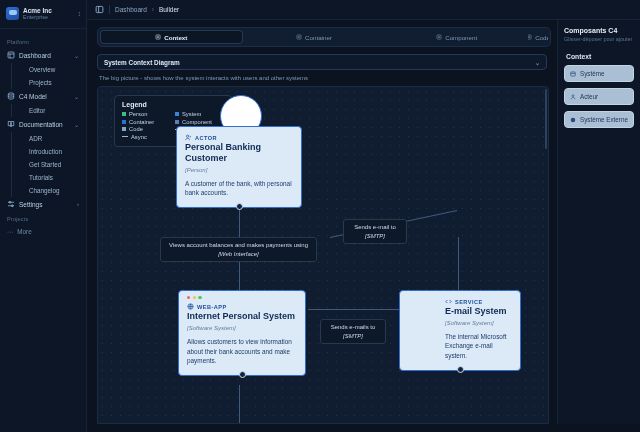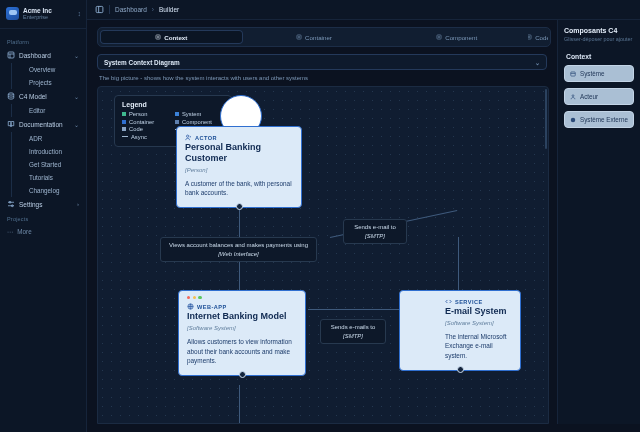--- a/index.html
+++ b/index.html
@@ -428,7 +428,7 @@
               </span>
               <span class="klabel">WEB-APP</span>
             </div>
-            <div class="title">Internet Banking Model</div>
+            <div class="title">Internet Personal System</div>
             <div class="tech">[Software System]</div>
             <div class="desc">Allows customers to view information about their bank accounts and make payments.</div>
             <span class="port bottom"></span>

